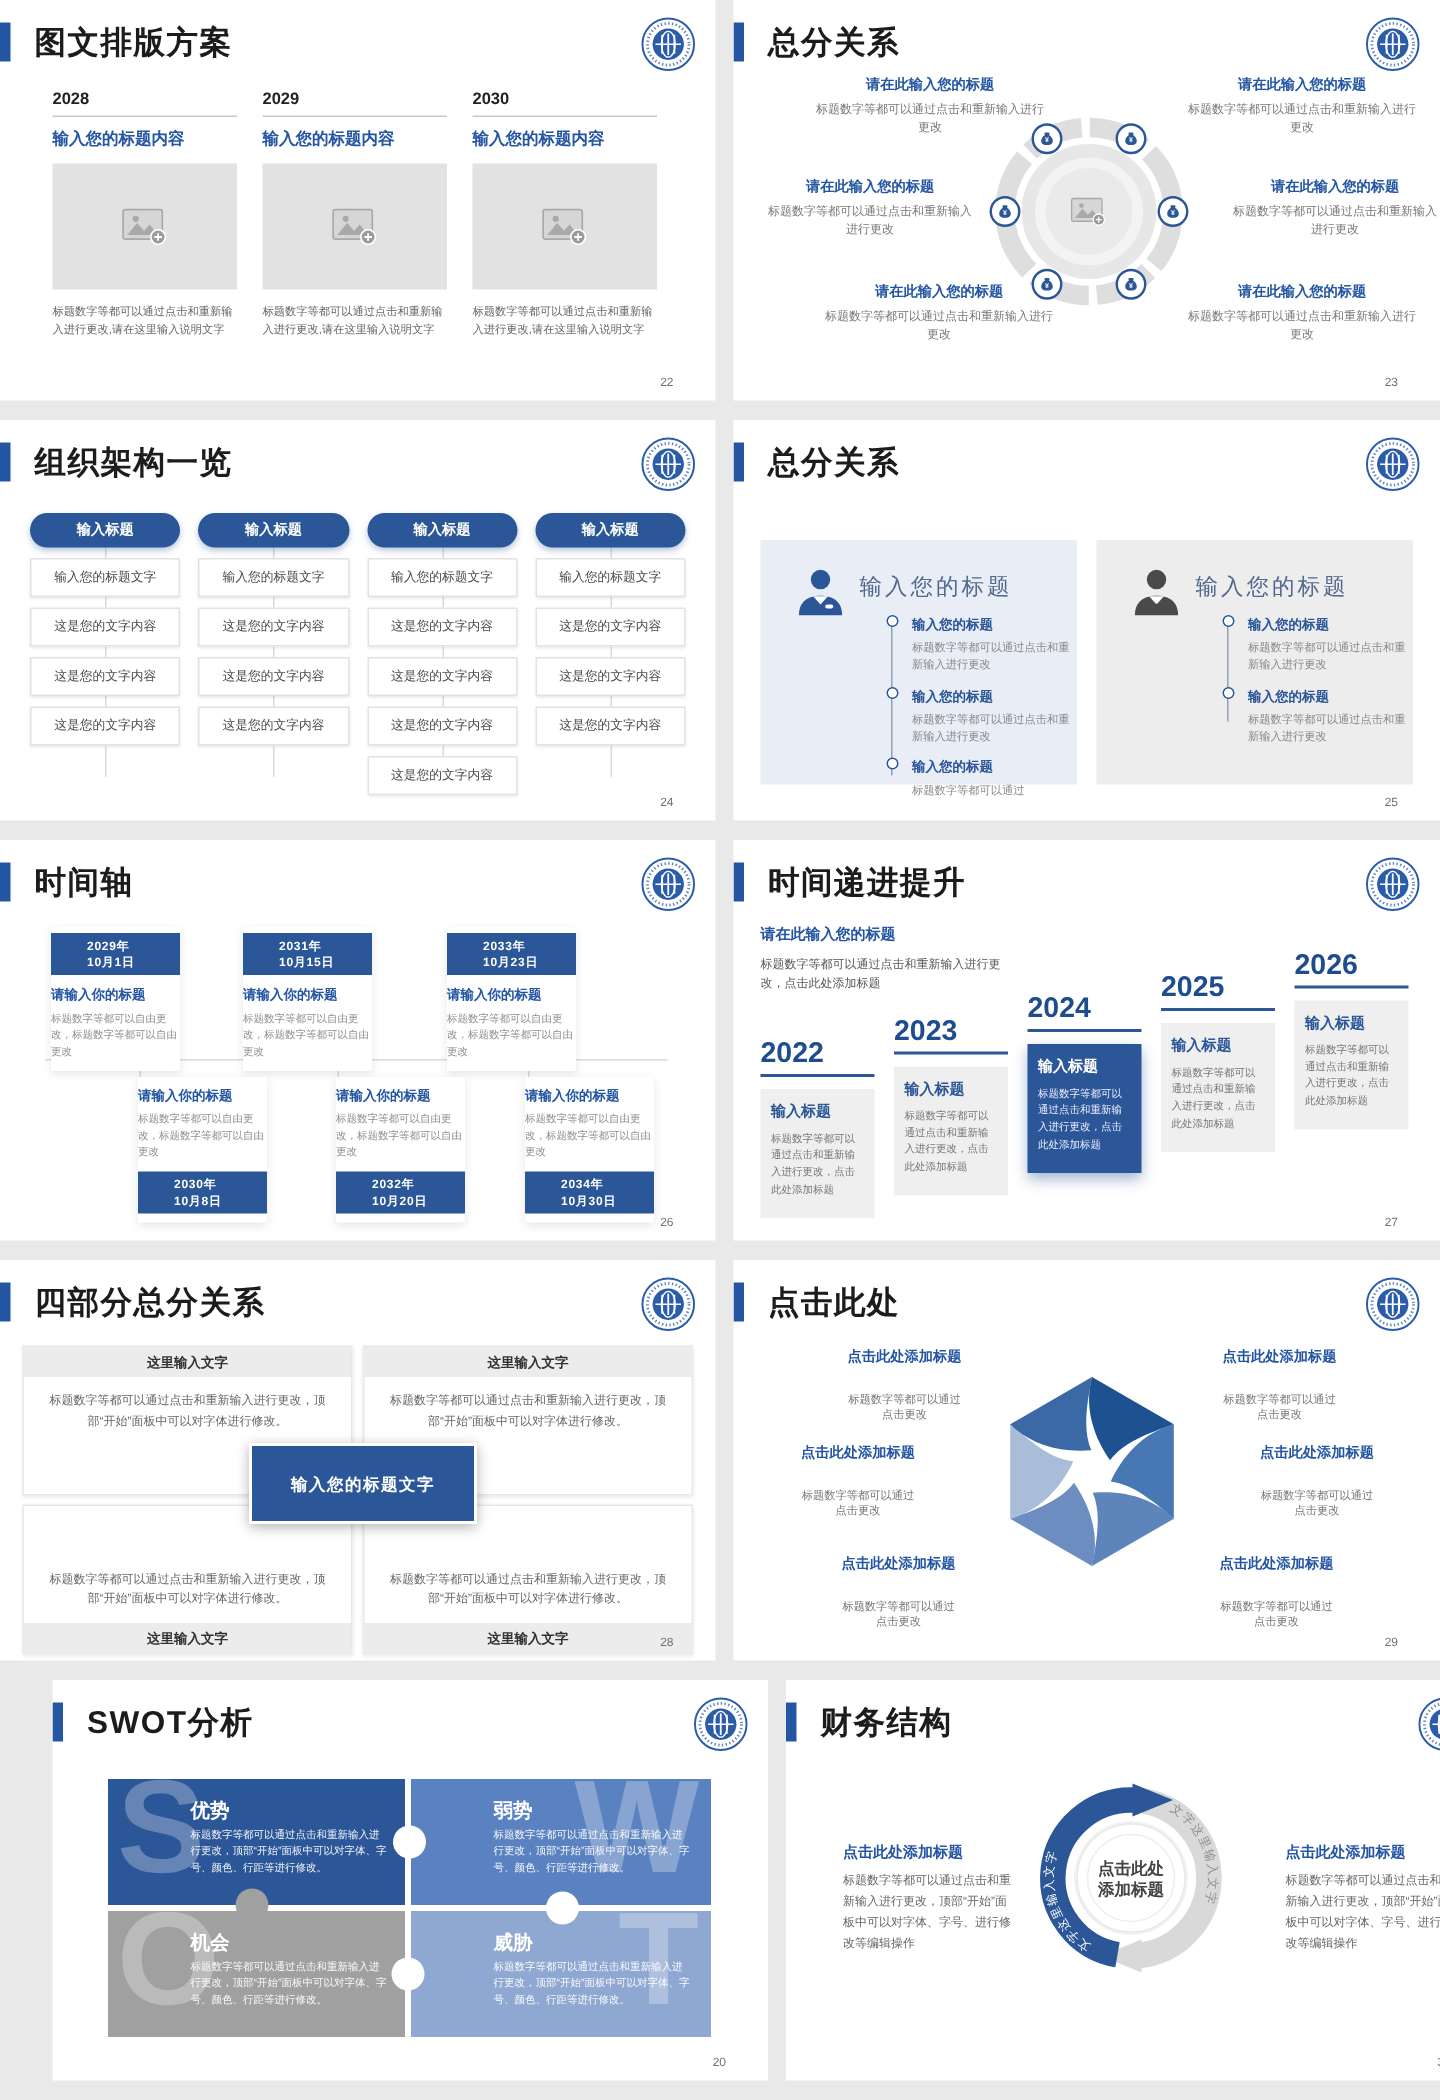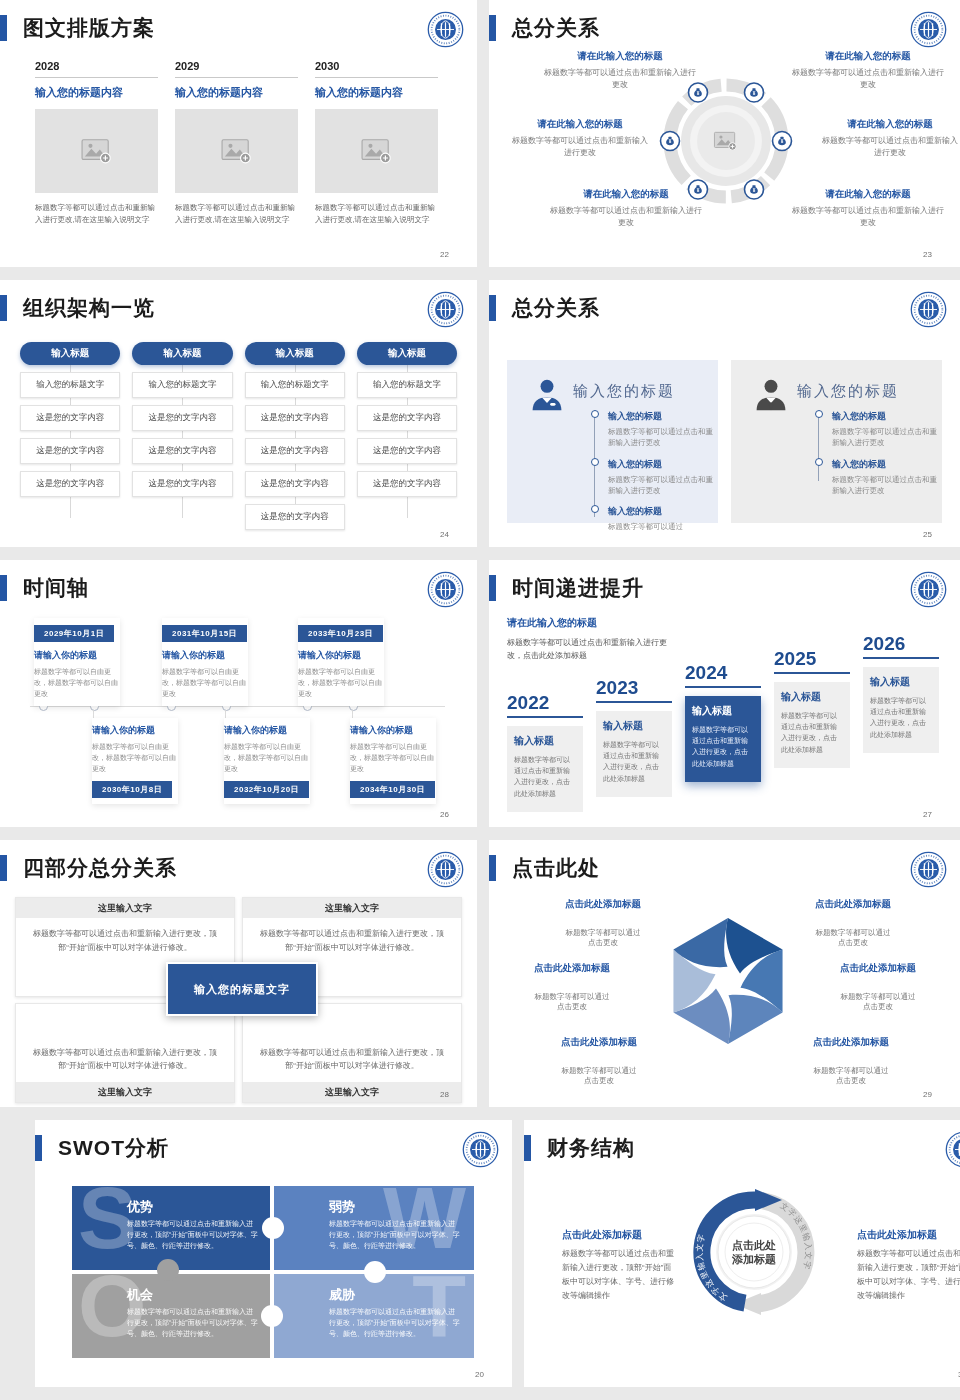--- a/index.html
+++ b/index.html
@@ -63,7 +63,7 @@
   .tcard{top:58px;}
   .bcard{top:158px;}
   .dbadge{display:inline-block;background:#2B5697;color:#fff;font-weight:bold;font-size:8px;
-    padding:3px 10px;letter-spacing:.5px;}
+    padding:3px 24px;letter-spacing:.5px;}
   .tl-t{margin-top:7px;font-size:9px;font-weight:bold;color:#2456A3;}
   .bcard .tl-t{margin-top:2px;}
   .tl-b{margin-top:4px;font-size:7px;color:#909090;line-height:1.6;}

